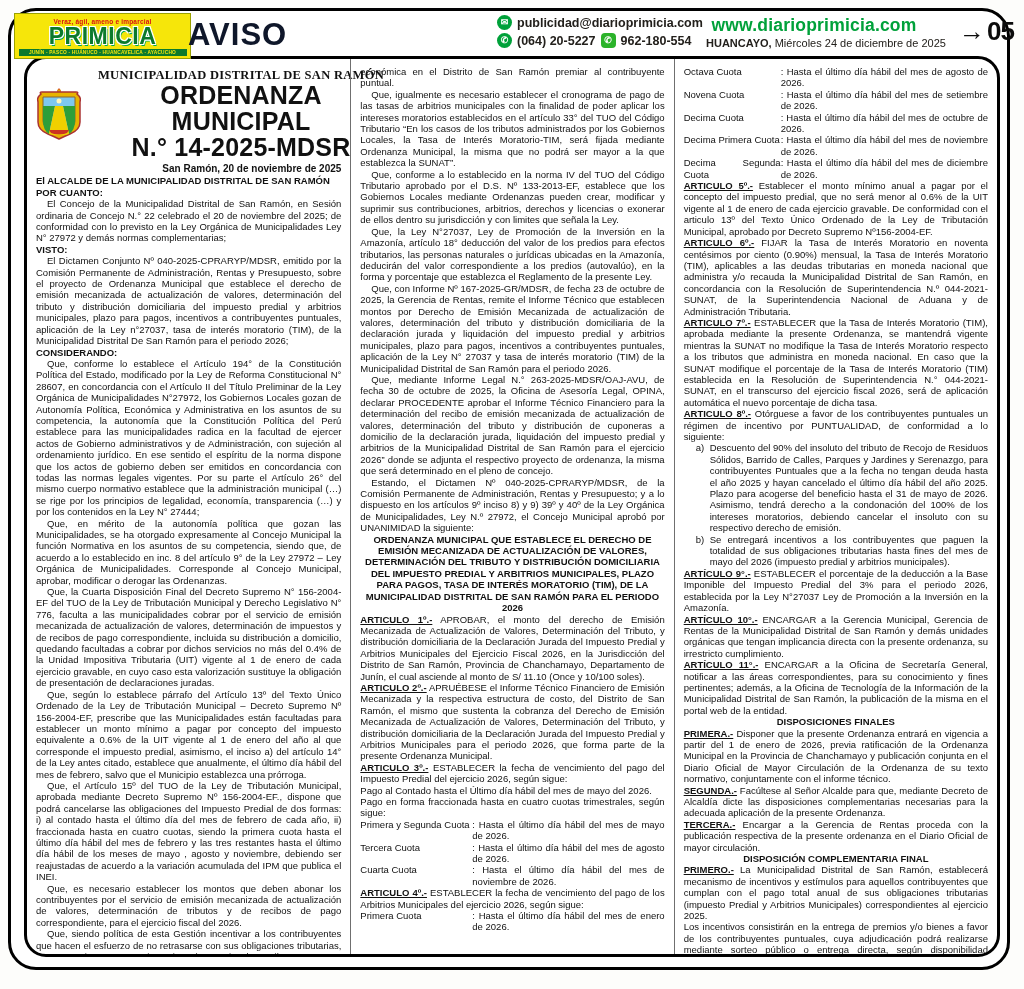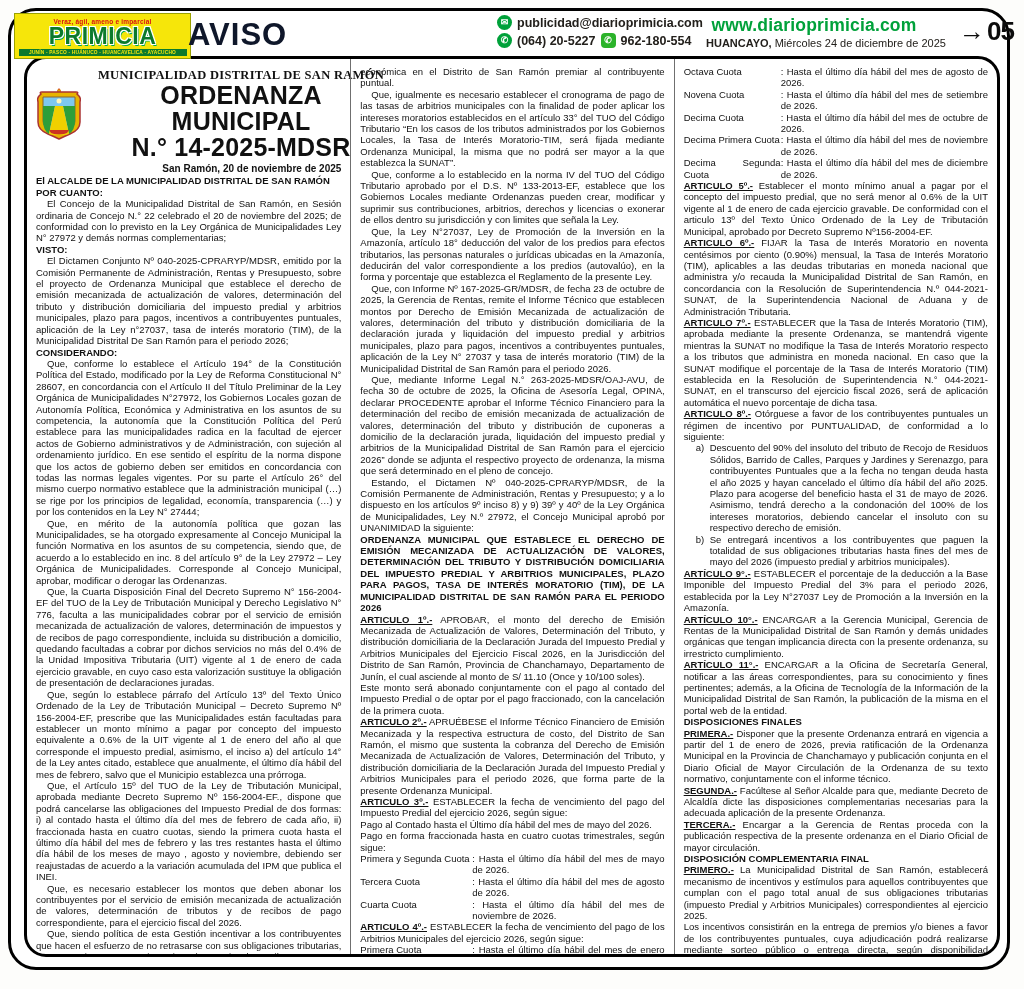--- a/index.html
+++ b/index.html
@@ -49,7 +49,7 @@
   .doc-title { font-size:25px; font-weight:900; line-height:26px; letter-spacing:.2px; text-align:center; }
   .dateline { text-align:right; font-weight:bold; font-size:10px; margin:3px 0 1px 0; }
 
-  .center-bold { font-weight:bold; text-indent:0; }
+  .center-bold { font-weight:bold; text-align:center; text-indent:0; }
   .cuota-row { display:flex; }
   .cuota-row .clabel { flex:0 0 112px; }
   .cuota-row.w97 .clabel { flex:0 0 97px; }

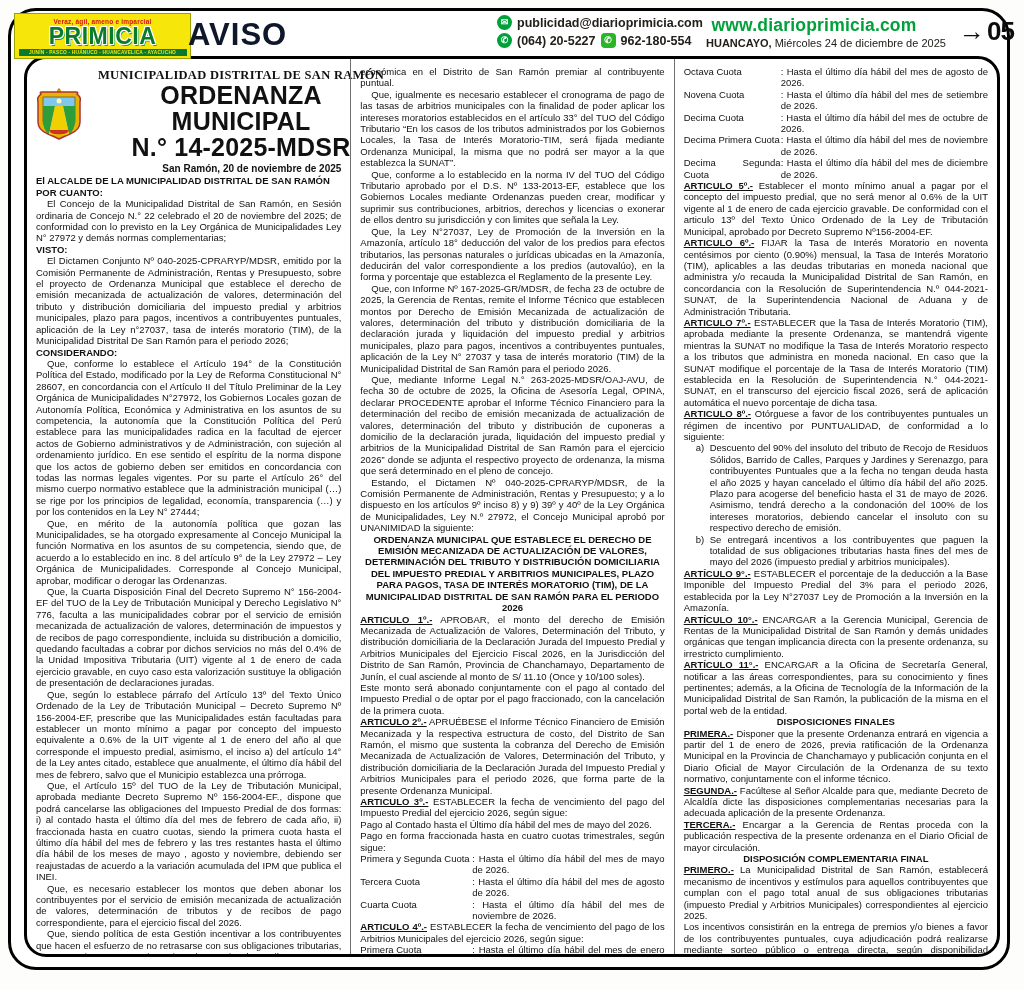--- a/index.html
+++ b/index.html
@@ -141,7 +141,6 @@
     <p class="para ind"><span>Estando, el Dictamen Nº 040-2025-CPRARYP/MDSR, de la Comisión Permanente de Administración, Rentas y Presupuesto; y a lo dispuesto en los artículos 9º inciso 8) y 9) 39º y 40º de la Ley Orgánica de Municipalidades, Ley N.º 27972, el Concejo Municipal aprobó por </span><span class="lead-b">UNANIMIDAD</span><span> la siguiente:</span></p>
     <p class="para center-bold">ORDENANZA MUNICIPAL QUE ESTABLECE EL DERECHO DE EMISIÓN MECANIZADA DE ACTUALIZACIÓN DE VALORES, DETERMINACIÓN DEL TRIBUTO Y DISTRIBUCIÓN DOMICILIARIA DEL IMPUESTO PREDIAL Y ARBITRIOS MUNICIPALES, PLAZO PARA PAGOS, TASA DE INTERÉS MORATORIO (TIM), DE LA MUNICIPALIDAD DISTRITAL DE SAN RAMÓN PARA EL PERIODO 2026</p>
     <p class="para"><span class="lead-u">ARTICULO 1º.-</span><span class="lead-b"> APROBAR,</span><span> el monto del derecho de Emisión Mecanizada de Actualización de Valores, Determinación del Tributo, y distribución domiciliaria de la Declaración Jurada del Impuesto Predial y Arbitrios Municipales del Ejercicio Fiscal 2026, en la Jurisdicción del Distrito de San Ramón, Provincia de Chanchamayo, Departamento de Junín, el cual asciende al monto de S/ 11.10 (Once y 10/100 soles).</span></p>
-    <p class="para">Este monto será abonado conjuntamente con el pago al contado del Impuesto Predial o de optar por el pago fraccionado, con la cancelación de la primera cuota.</p>
     <p class="para"><span class="lead-u">ARTICULO  2º.-</span><span class="lead-b"> APRUÉBESE</span><span> el Informe Técnico Financiero de Emisión Mecanizada y la respectiva estructura de costo, del Distrito de San Ramón, el mismo que sustenta la cobranza del Derecho de Emisión Mecanizada de Actualización de Valores, Determinación del Tributo, y distribución domiciliaria de la Declaración Jurada del Impuesto Predial y Arbitrios Municipales para el periodo 2026, que forma parte de la presente Ordenanza Municipal.</span></p>
     <p class="para"><span class="lead-u">ARTICULO 3º.-</span><span class="lead-b"> ESTABLECER</span><span> la fecha de vencimiento del pago del Impuesto Predial del ejercicio 2026, según sigue:</span></p>
     <p class="para">Pago al Contado hasta el Último día hábil del mes de mayo del 2026.</p>

